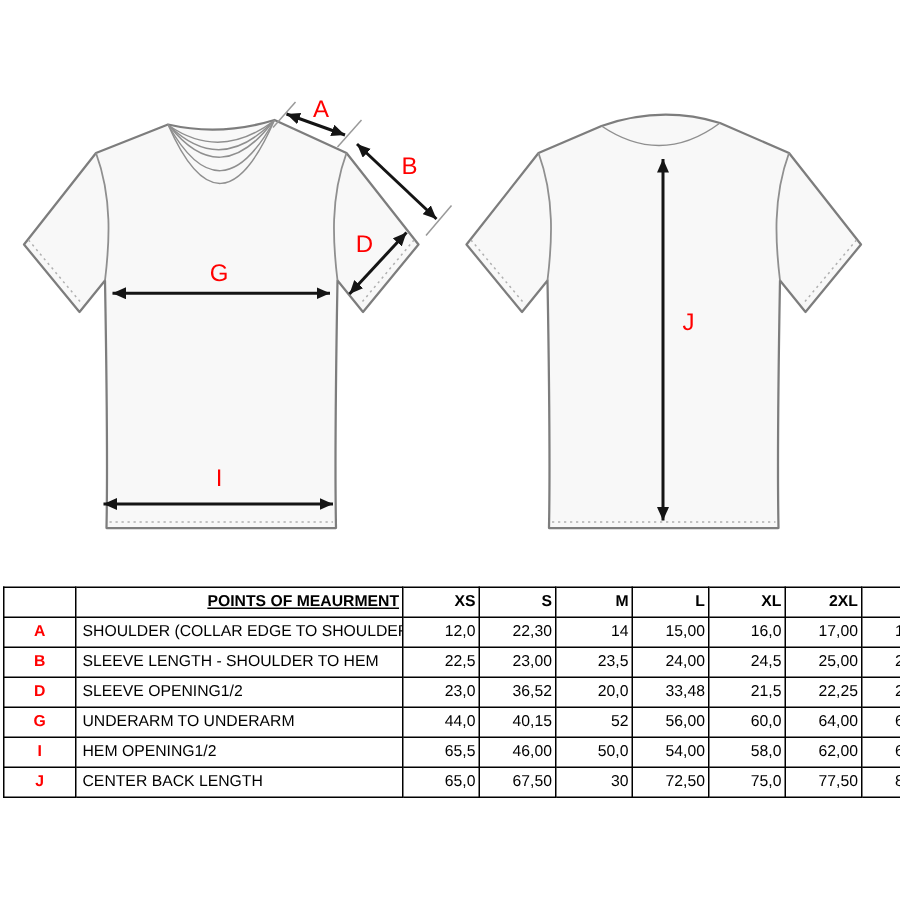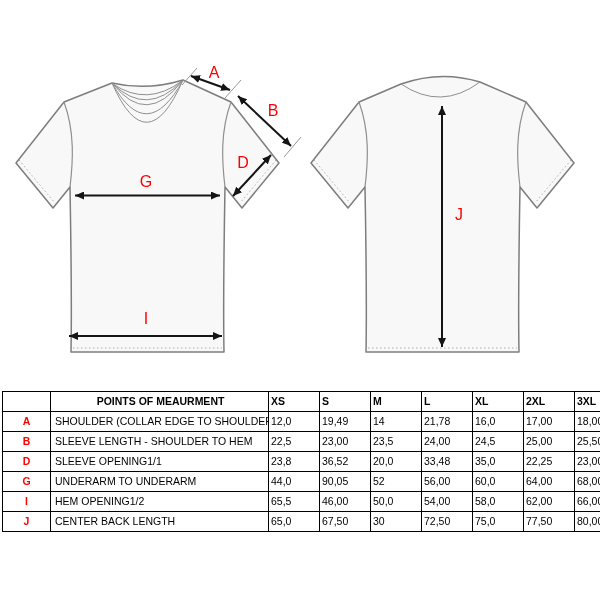--- a/index.html
+++ b/index.html
@@ -29,7 +29,7 @@
   td.letter-cell{color:#ff0000;font-weight:bold;text-align:center;}
   td.desc-cell{text-align:left;padding-left:4px;}
   td.val-cell{text-align:left;}
-  th.points-head{text-align:center;padding-left:4px;}
+  th.points-head{text-align:right;padding-left:4px;text-decoration:underline;}
 </style>
 </head>
 <body>

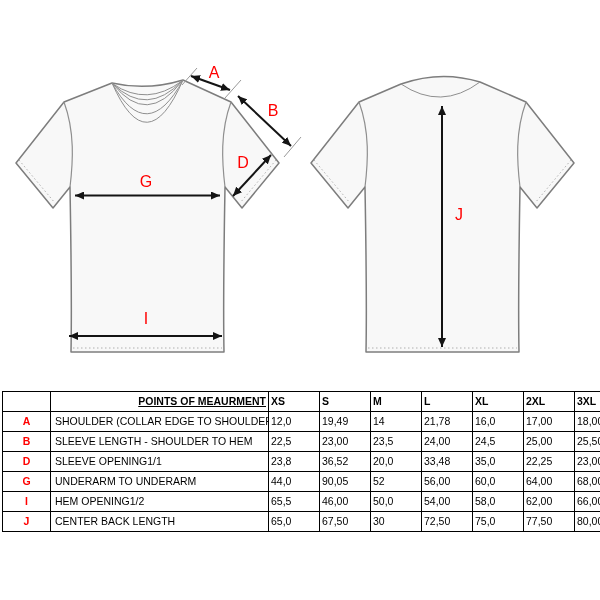--- a/index.html
+++ b/index.html
@@ -25,7 +25,7 @@
   .size-table th{font-weight:bold;}
   .c-letter{width:43px;text-align:center;}
   .c-desc{width:211px;text-align:left;padding-left:4px;}
-  .c-size{width:46px;text-align:left;margin-left:24px;}
+  .c-size{width:46px;text-align:right;margin-left:24px;}
   td.letter-cell{color:#ff0000;font-weight:bold;text-align:center;}
   td.desc-cell{text-align:left;padding-left:4px;}
   td.val-cell{text-align:left;}

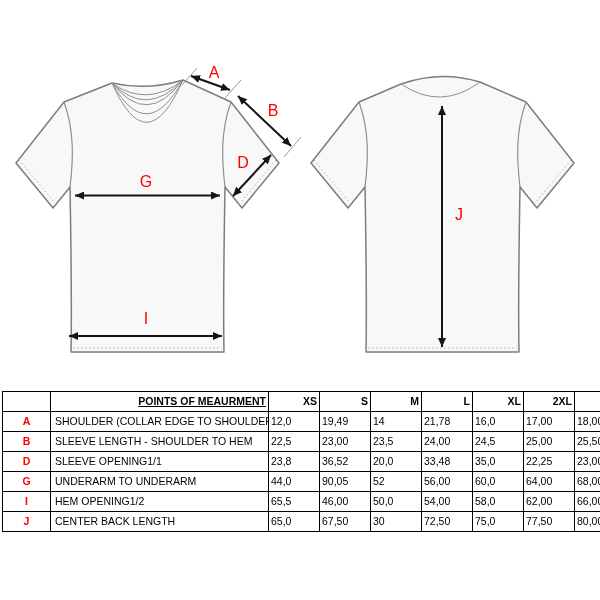--- a/index.html
+++ b/index.html
@@ -28,7 +28,7 @@
   .c-size{width:46px;text-align:right;margin-left:24px;}
   td.letter-cell{color:#ff0000;font-weight:bold;text-align:center;}
   td.desc-cell{text-align:left;padding-left:4px;}
-  td.val-cell{text-align:left;}
+  td.val-cell{text-align:right;}
   th.points-head{text-align:right;padding-left:4px;text-decoration:underline;}
 </style>
 </head>

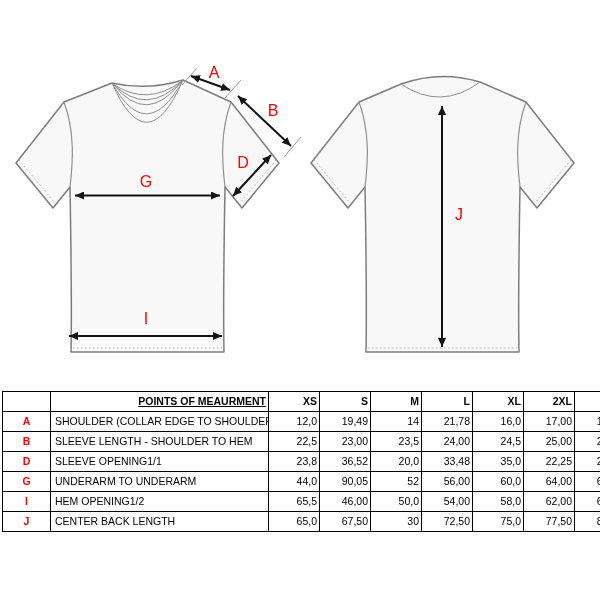--- a/index.html
+++ b/index.html
@@ -126,7 +126,7 @@
       <td class="letter-cell">A</td>
       <td class="desc-cell">SHOULDER (COLLAR EDGE TO SHOULDER EDGE)</td>
       <td class="val-cell">12,0</td>
-      <td class="val-cell">19,49</td>
+      <td class="val-cell">22,30</td>
       <td class="val-cell">14</td>
       <td class="val-cell">21,78</td>
       <td class="val-cell">16,0</td>

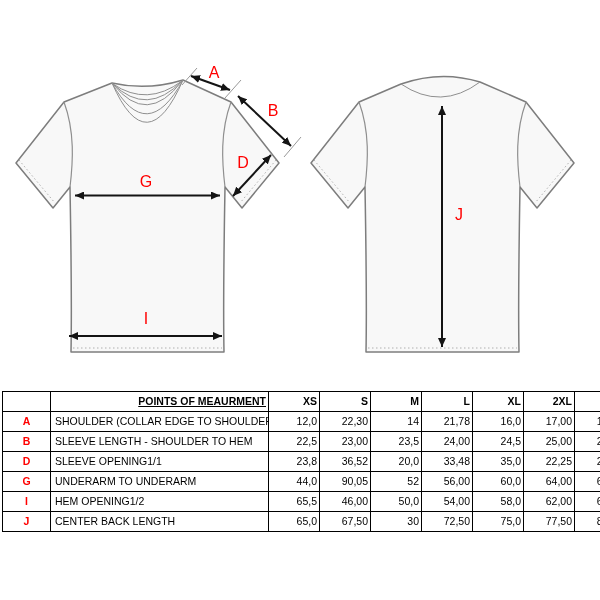--- a/index.html
+++ b/index.html
@@ -128,7 +128,7 @@
       <td class="val-cell">12,0</td>
       <td class="val-cell">22,30</td>
       <td class="val-cell">14</td>
-      <td class="val-cell">21,78</td>
+      <td class="val-cell">15,00</td>
       <td class="val-cell">16,0</td>
       <td class="val-cell">17,00</td>
       <td class="val-cell">18,00</td>

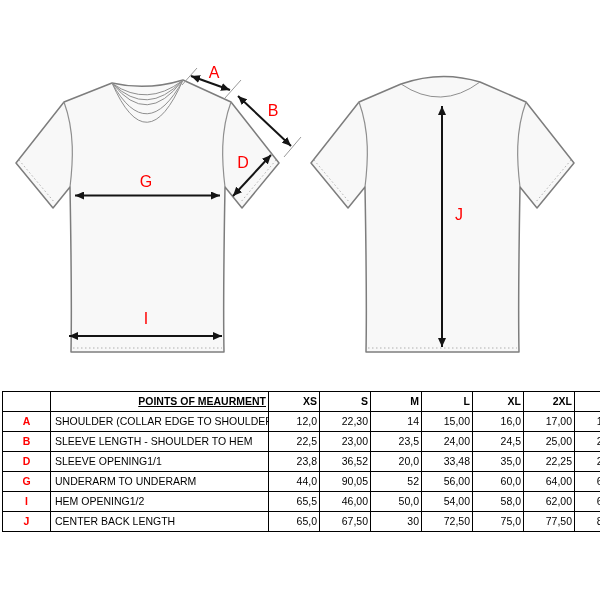--- a/index.html
+++ b/index.html
@@ -146,7 +146,7 @@
     </tr>
     <tr>
       <td class="letter-cell">D</td>
-      <td class="desc-cell">SLEEVE OPENING1/1</td>
+      <td class="desc-cell">SLEEVE OPENING1/2</td>
       <td class="val-cell">23,8</td>
       <td class="val-cell">36,52</td>
       <td class="val-cell">20,0</td>

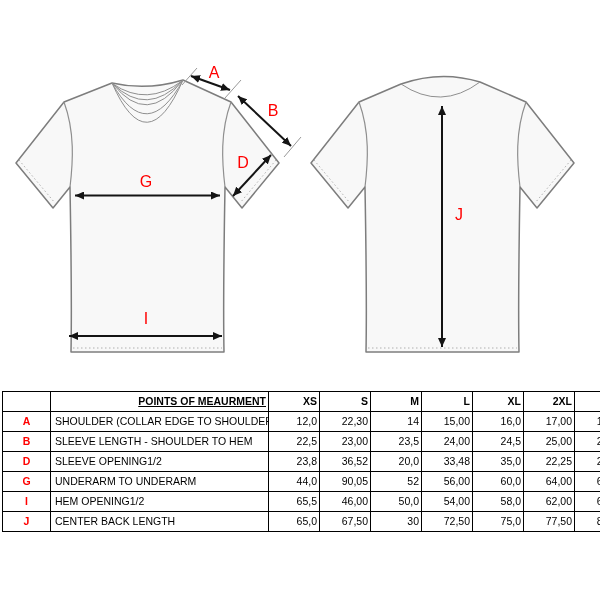--- a/index.html
+++ b/index.html
@@ -147,7 +147,7 @@
     <tr>
       <td class="letter-cell">D</td>
       <td class="desc-cell">SLEEVE OPENING1/2</td>
-      <td class="val-cell">23,8</td>
+      <td class="val-cell">23,0</td>
       <td class="val-cell">36,52</td>
       <td class="val-cell">20,0</td>
       <td class="val-cell">33,48</td>

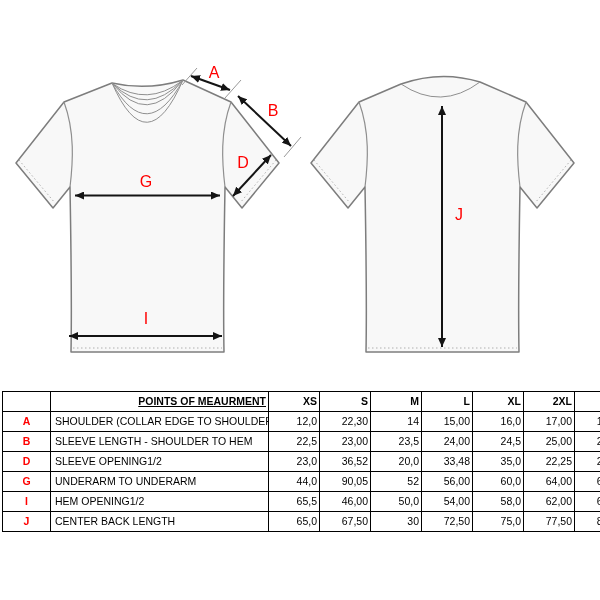--- a/index.html
+++ b/index.html
@@ -151,7 +151,7 @@
       <td class="val-cell">36,52</td>
       <td class="val-cell">20,0</td>
       <td class="val-cell">33,48</td>
-      <td class="val-cell">35,0</td>
+      <td class="val-cell">21,5</td>
       <td class="val-cell">22,25</td>
       <td class="val-cell">23,00</td>
     </tr>

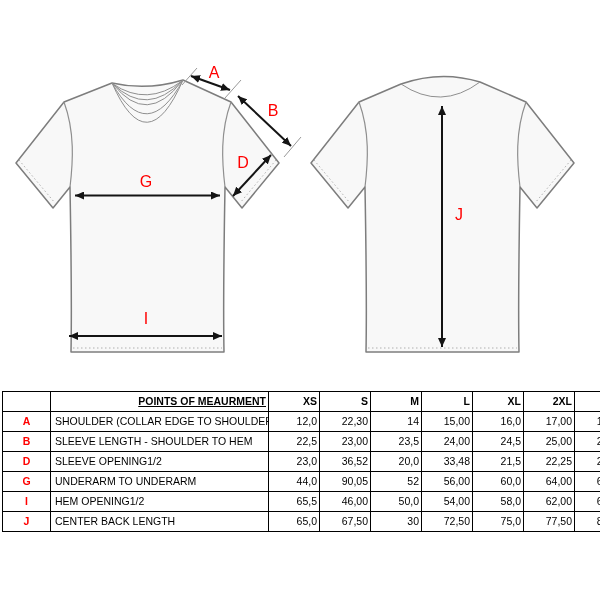--- a/index.html
+++ b/index.html
@@ -159,7 +159,7 @@
       <td class="letter-cell">G</td>
       <td class="desc-cell">UNDERARM TO UNDERARM</td>
       <td class="val-cell">44,0</td>
-      <td class="val-cell">90,05</td>
+      <td class="val-cell">40,15</td>
       <td class="val-cell">52</td>
       <td class="val-cell">56,00</td>
       <td class="val-cell">60,0</td>

